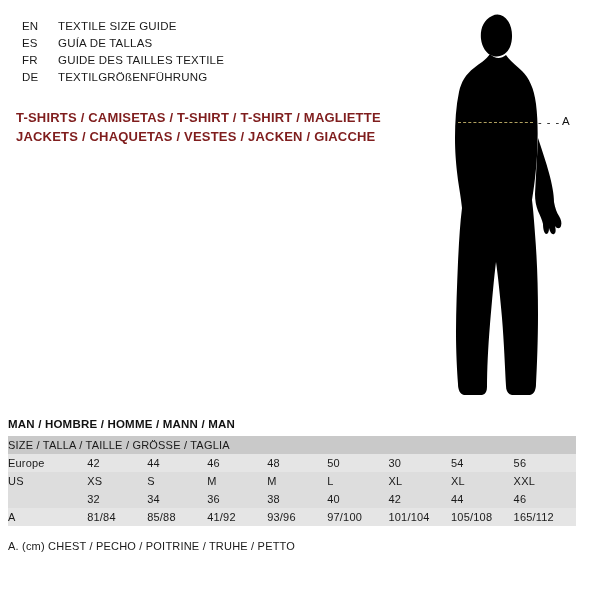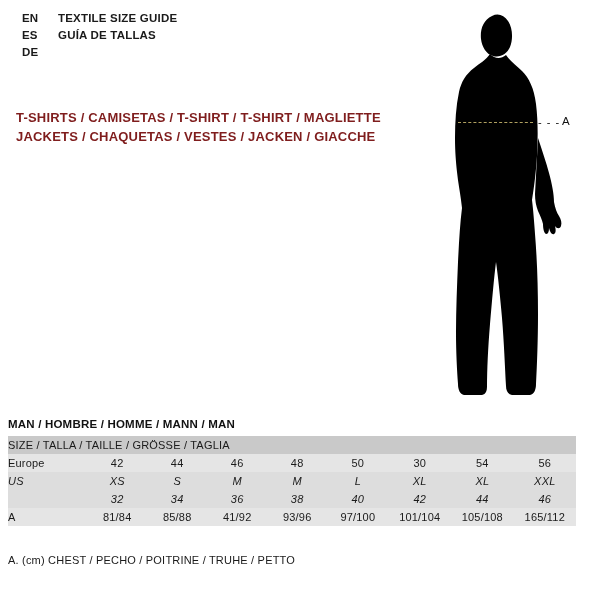--- a/index.html
+++ b/index.html
@@ -25,9 +25,8 @@
   .lang-block {
     position: absolute;
     left: 22px;
-    top: 12px;
+    top: 20px;
     width: 340px;
-    font-weight: bold;
   }
   .lang-row {
     display: flex;

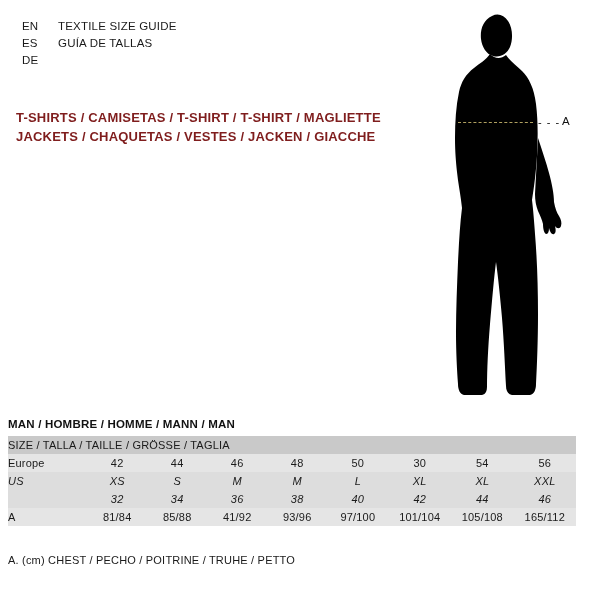--- a/index.html
+++ b/index.html
@@ -165,6 +165,10 @@
     <div class="lang-row">
       <span class="lang-code">ES</span>
       <span class="lang-text">GUÍA DE TALLAS</span>
+    </div>
+    <div class="lang-row">
+      <span class="lang-code">FR</span>
+      <span class="lang-text">GUIDE DES TAILLES TEXTILE</span>
     </div>
     <div class="lang-row">
       <span class="lang-code">DE</span>

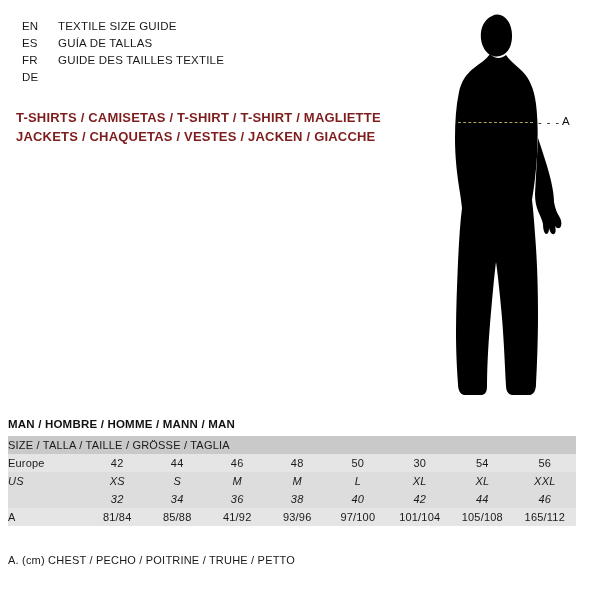--- a/index.html
+++ b/index.html
@@ -172,6 +172,7 @@
     </div>
     <div class="lang-row">
       <span class="lang-code">DE</span>
+      <span class="lang-text">TEXTILGRÖßENFÜHRUNG</span>
     </div>
   </div>
 

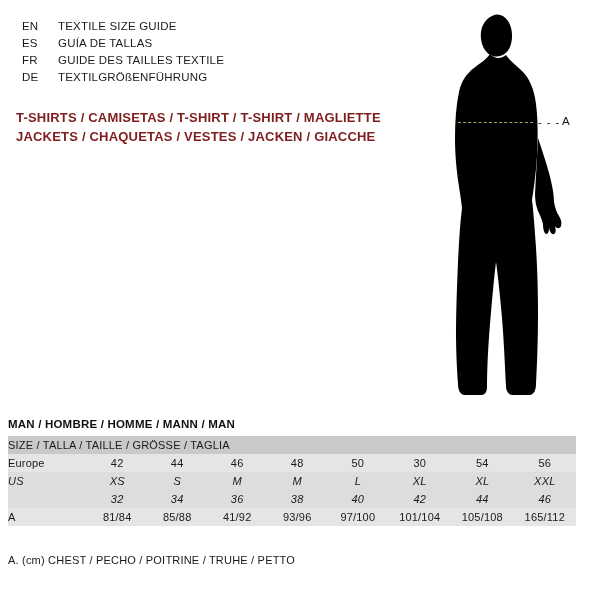--- a/index.html
+++ b/index.html
@@ -143,7 +143,7 @@
   }
   td.col-val {
     width: 68px;
-    text-align: center;
+    text-align: left;
   }
   .footnote {
     margin-top: 28px;

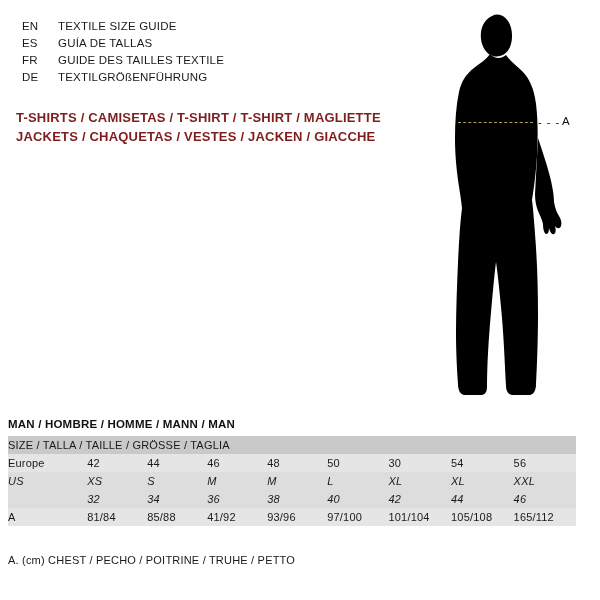--- a/index.html
+++ b/index.html
@@ -132,7 +132,6 @@
   }
   tr.row-alt td {
     background: #dddddd;
-    font-style: italic;
   }
   tr.row-plain td {
     background: #e5e5e5;

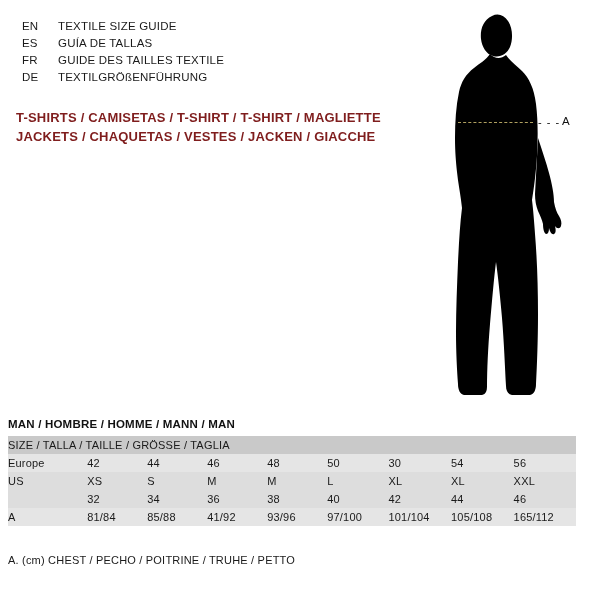--- a/index.html
+++ b/index.html
@@ -145,7 +145,7 @@
     text-align: left;
   }
   .footnote {
-    margin-top: 28px;
+    margin-top: 14px;
     font-size: 11px;
     color: #1a1a1a;
     letter-spacing: 0.2px;

